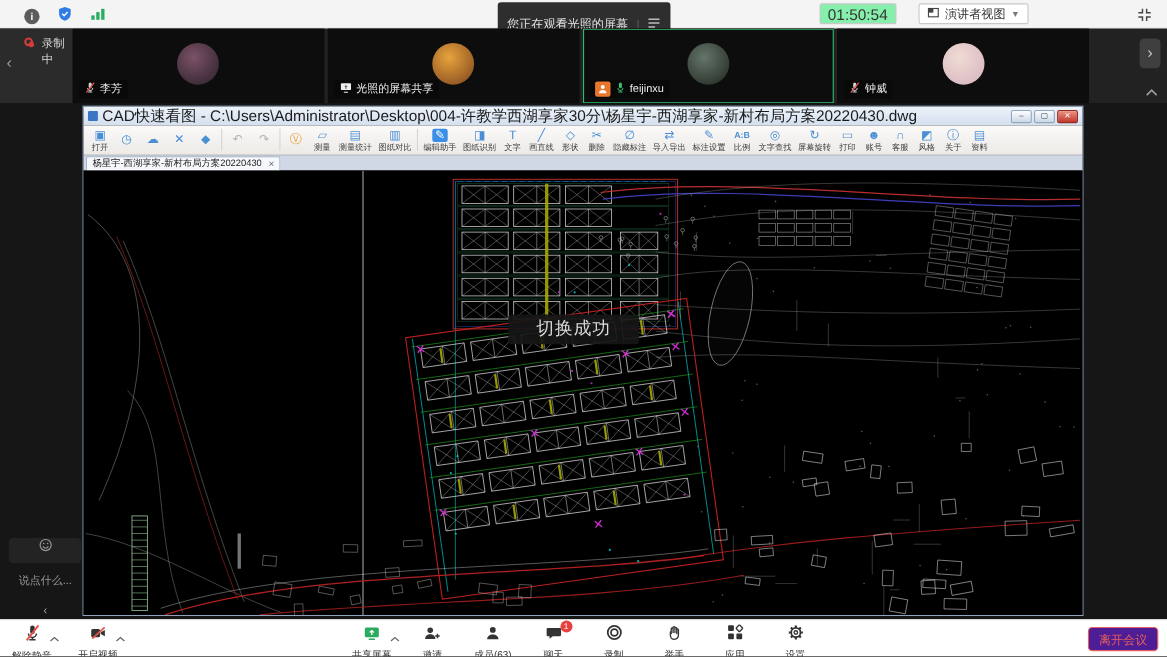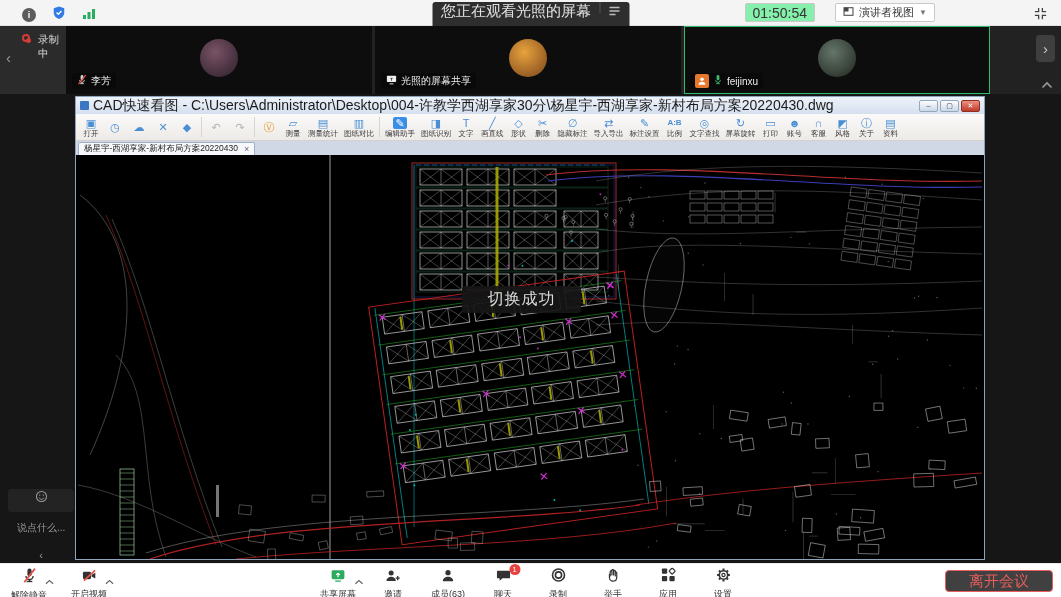--- a/index.html
+++ b/index.html
@@ -10,7 +10,7 @@
   .topbar{position:absolute;left:0;top:0;width:1061px;height:26px;background:#f4f4f4;border-bottom:1px solid #e2e2e2;}
   .tb-icons{position:absolute;left:22px;top:5px;display:flex;gap:16px;align-items:center;}
   .info-badge{width:14px;height:14px;border-radius:50%;background:#5c5c5c;color:#fff;font-size:9px;font-weight:bold;display:flex;align-items:center;justify-content:center;}
-  .banner{position:absolute;left:50%;top:2px;transform:translateX(-50%);height:27px;background:#2e2e2e;border-radius:3px;display:flex;align-items:flex-start;gap:8px;padding:0 9px;color:#e3e3e3;font-size:15px;white-space:nowrap;}
+  .banner{position:absolute;left:50%;top:2px;transform:translateX(-50%);height:27px;background:#2e2e2e;border-radius:3px;display:flex;align-items:flex-end;gap:8px;padding:0 9px;color:#e3e3e3;font-size:11px;white-space:nowrap;}
   .banner .divline{width:1px;height:11px;background:#555;}
   .time-box{position:absolute;right:246px;top:3px;height:19px;background:#86efac;border:1px solid #c9c9c9;border-radius:2px;display:flex;align-items:center;padding:0 7px;font-size:14px;color:#333;}
   .view-box{position:absolute;right:126px;top:3px;height:19px;background:#fff;border:1px solid #c9c9c9;border-radius:2px;display:flex;align-items:center;gap:5px;padding:0 7px;font-size:11px;color:#333;}

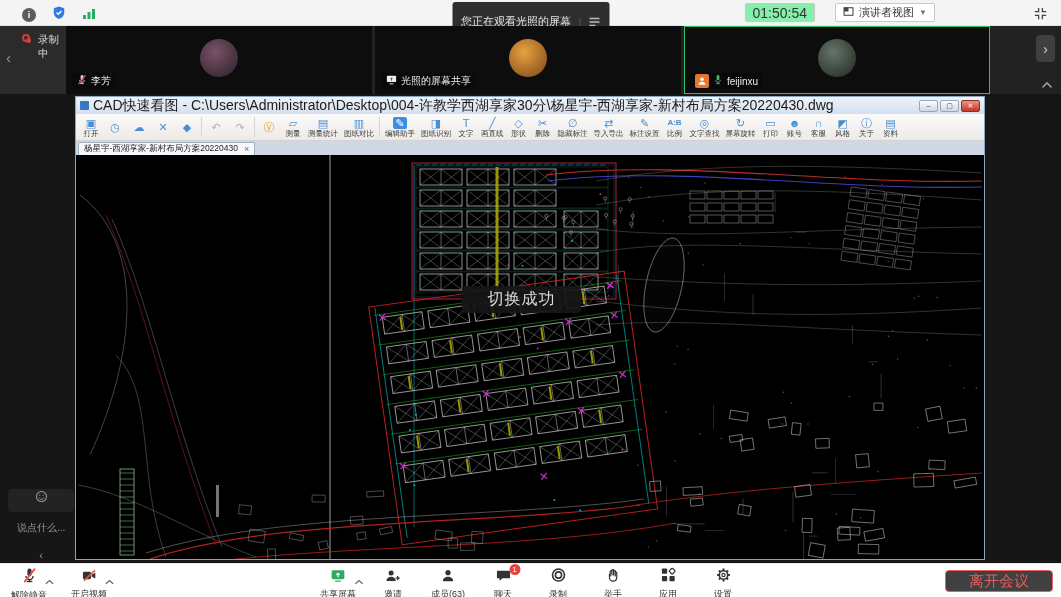--- a/index.html
+++ b/index.html
@@ -167,6 +167,19 @@
                 <line x1="4.3" y1="13.8" x2="9.7" y2="13.8" stroke="#3dba6f" stroke-width="1.3"></line>
               </svg></span>
             <span>feijinxu</span>
+          </div>
+        </div>
+        <div class="tile">
+          <div class="avatar" style="background: radial-gradient(circle at 40% 35%, rgb(240, 220, 212), rgb(212, 178, 190));"></div>
+          <div class="name-badge">
+            <span><svg width="10" height="11.200000000000001" viewBox="0 0 14 16">
+                <rect x="5" y="1.5" width="4" height="7.5" rx="2" fill="#cfcfcf"></rect>
+                <path d="M3.6 8.5a3.4 3.4 0 0 0 6.8 0" fill="none" stroke="#cfcfcf" stroke-width="1.3"></path>
+                <line x1="7" y1="12" x2="7" y2="13.6" stroke="#cfcfcf" stroke-width="1.3"></line>
+                <line x1="4.3" y1="13.8" x2="9.7" y2="13.8" stroke="#cfcfcf" stroke-width="1.3"></line>
+                <line x1="2" y1="14.5" x2="12.2" y2="1.5" stroke="#e5534b" stroke-width="1.7"></line>
+              </svg></span>
+            <span>钟威</span>
           </div>
         </div>
       </div>

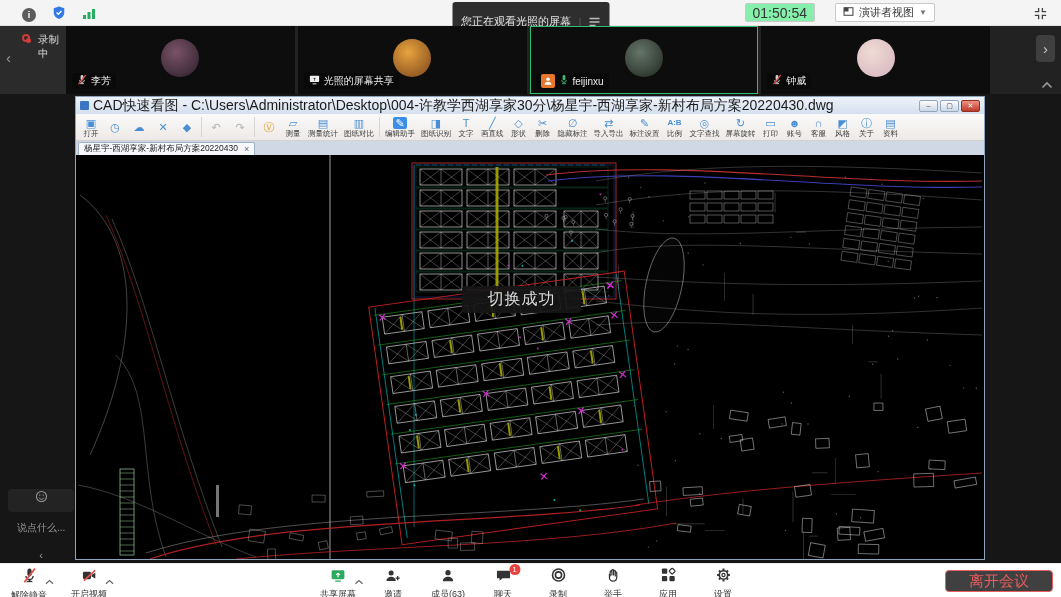--- a/index.html
+++ b/index.html
@@ -75,7 +75,7 @@
   .bb-badge{position:absolute;top:-3px;right:2px;min-width:11px;height:11px;border-radius:6px;background:#e64340;color:#fff;font-size:7.5px;display:flex;align-items:center;justify-content:center;padding:0 2px;}
   .bb-left{position:absolute;left:10px;top:3px;display:flex;gap:22px;}
   .bb-center{position:absolute;left:50%;top:3px;transform:translateX(-50%);display:flex;gap:17px;}
-  .leave-btn{position:absolute;right:8px;top:6px;height:22px;padding:0 23px;background:#404040;border:1px solid #e85d5d;border-radius:4px;color:#e85d5d;font-size:15px;cursor:pointer;}
+  .leave-btn{position:absolute;right:8px;top:6px;height:22px;padding:0 9px;background:#4c1d95;border:1px solid #e85d5d;border-radius:4px;color:#e85d5d;font-size:11px;cursor:pointer;}
 </style>
 </head>
 <body>

